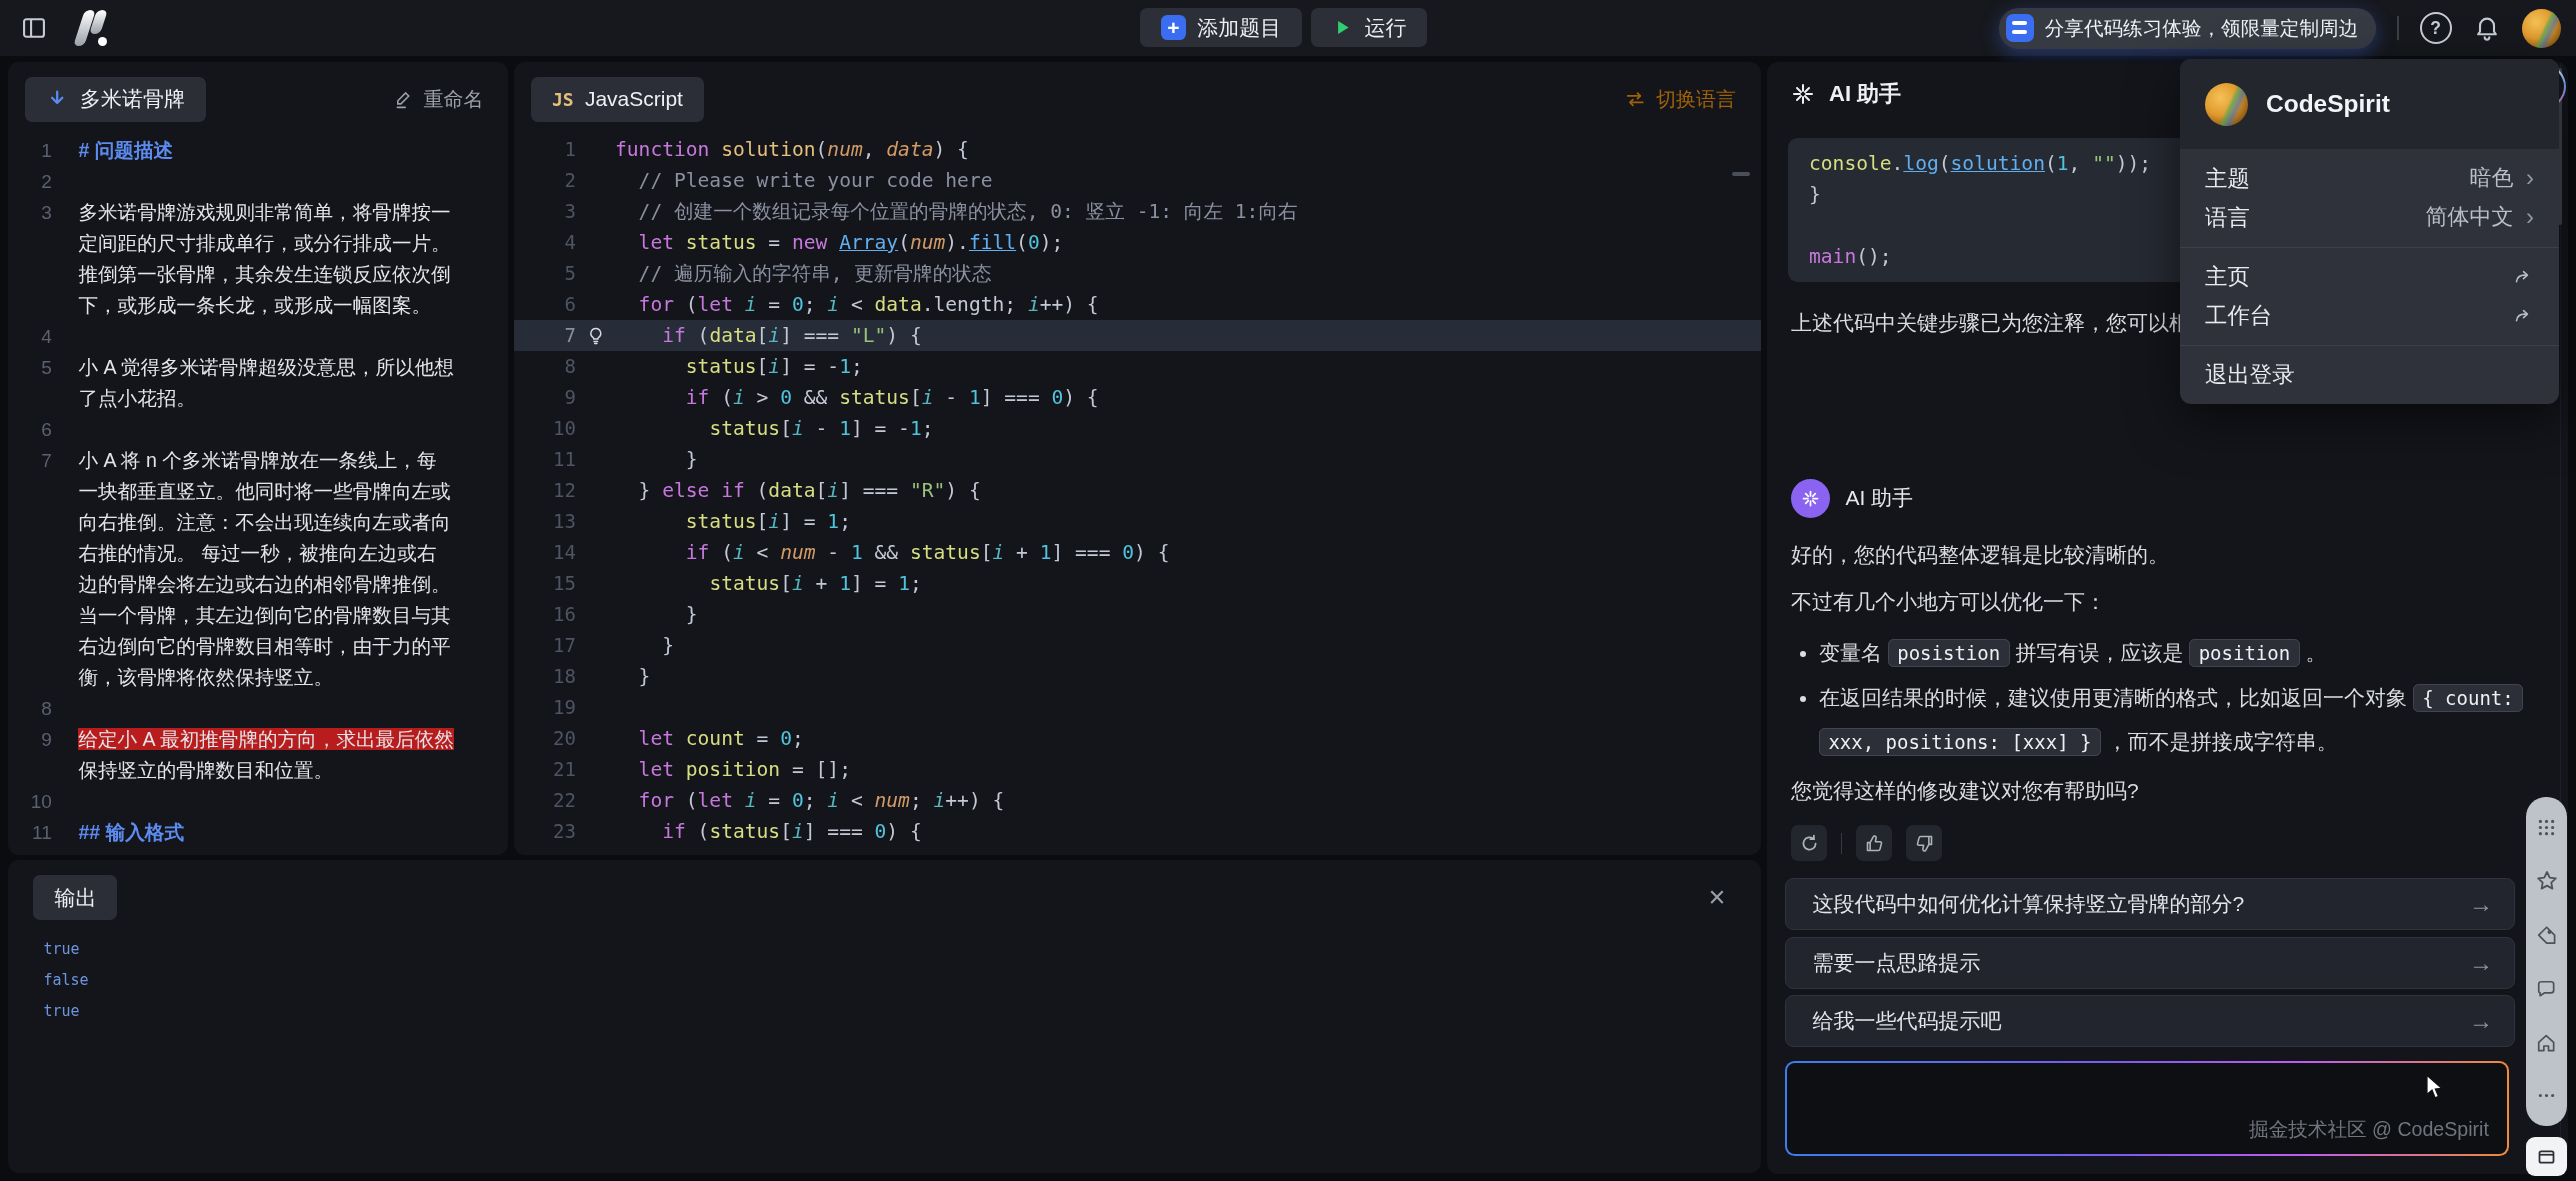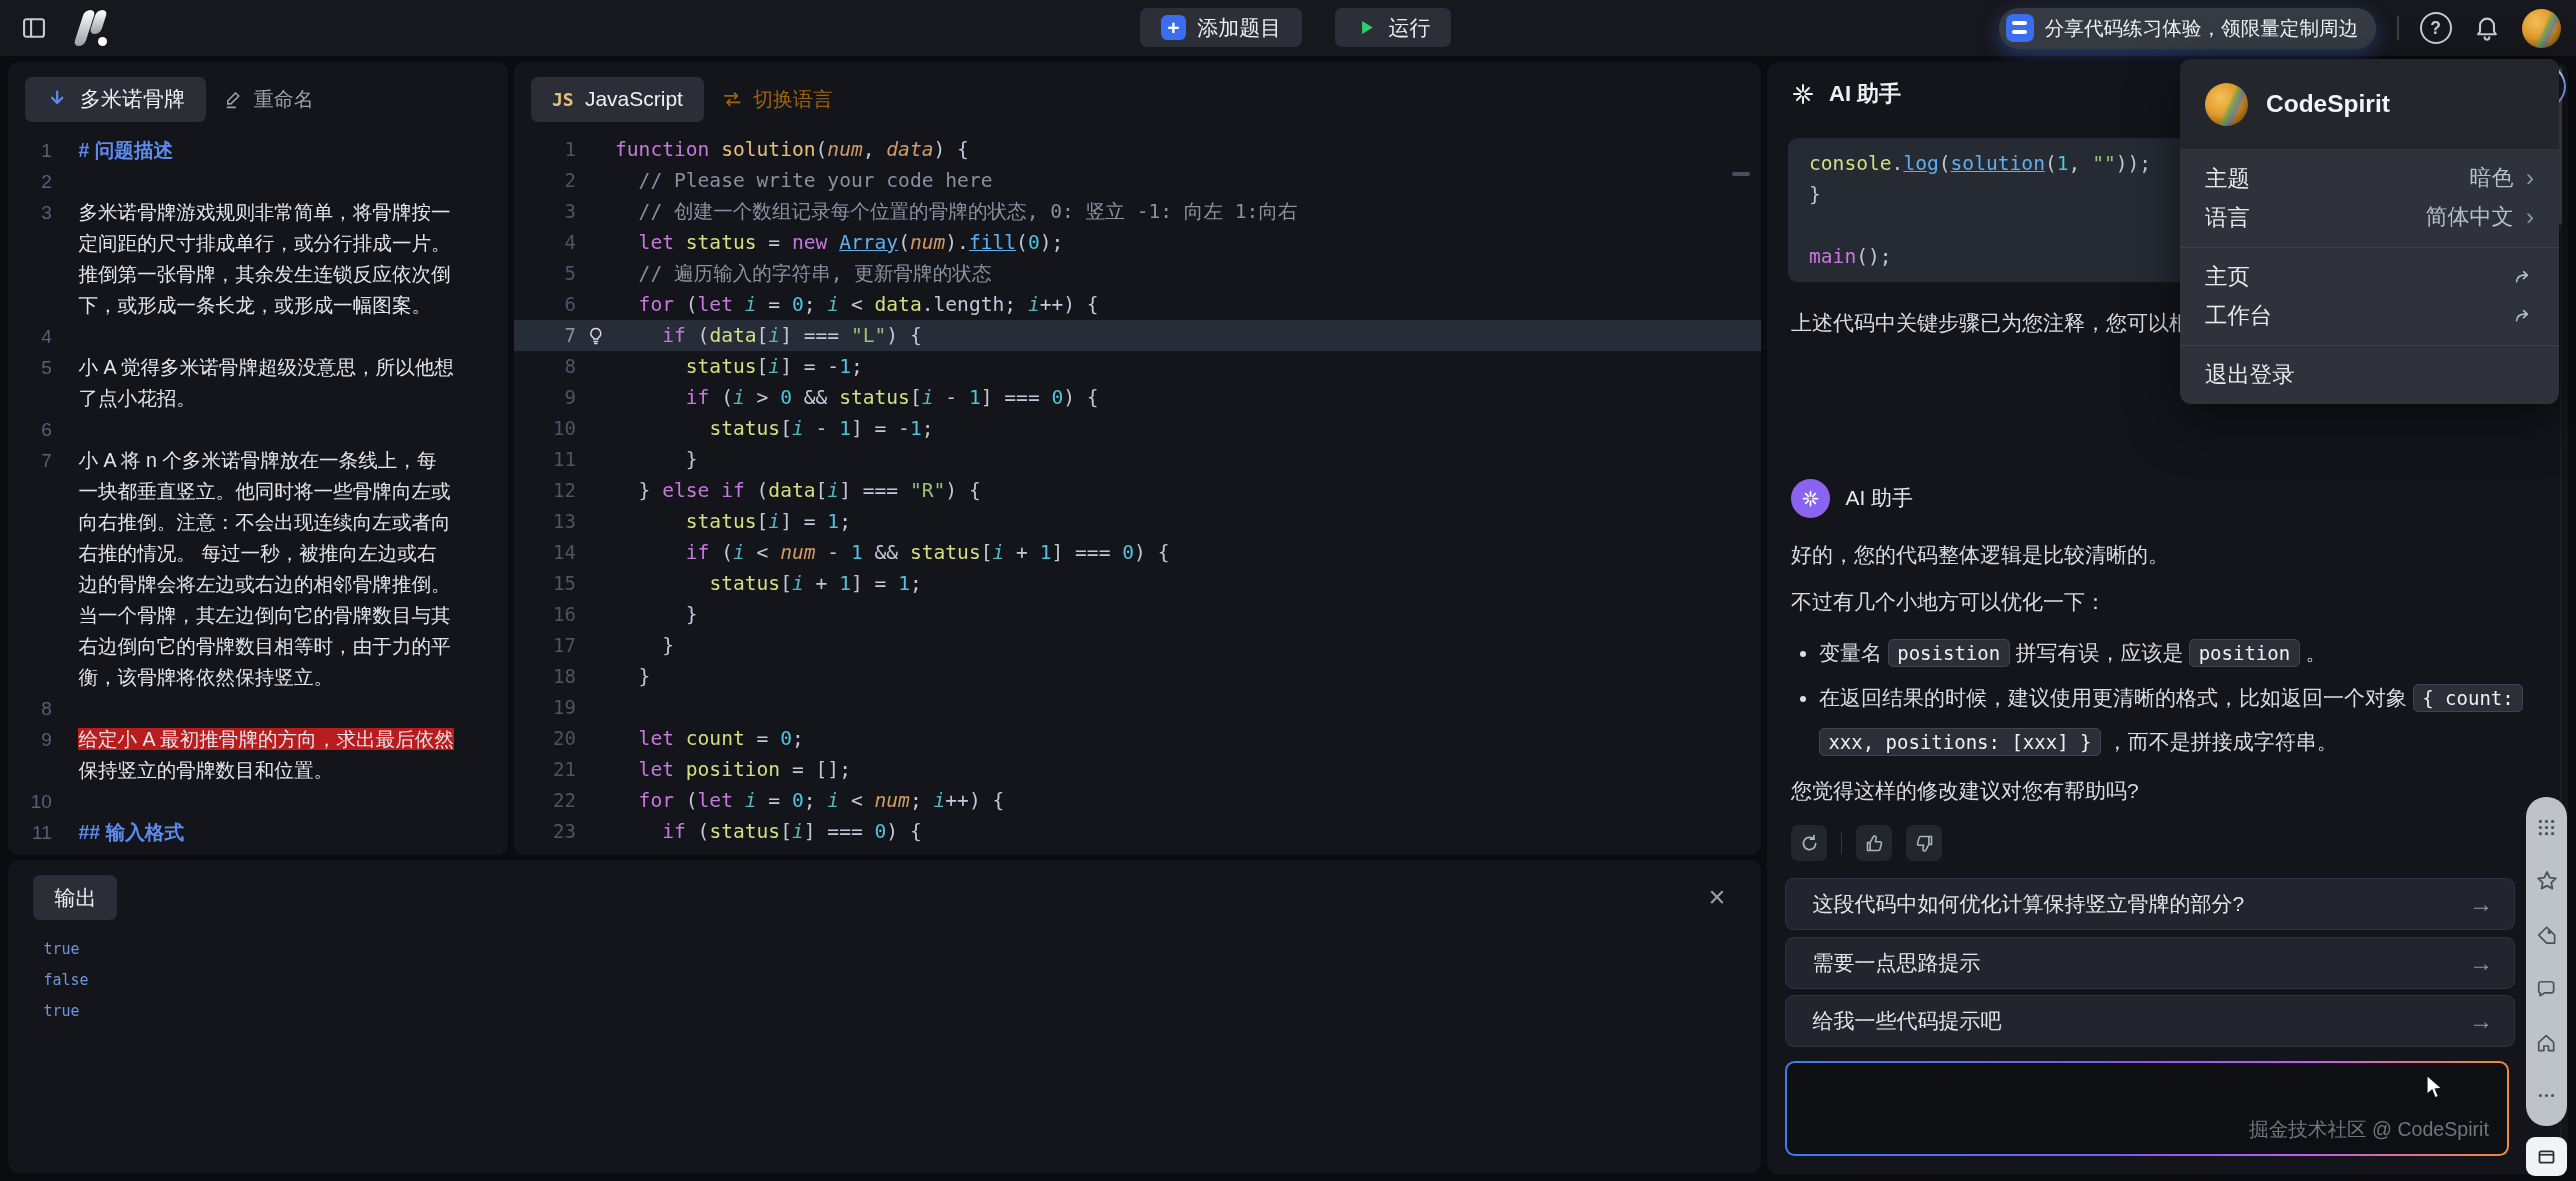--- a/index.html
+++ b/index.html
@@ -14,7 +14,7 @@
   .logo .bar{width:11.2px;border-radius:6.3px;background:linear-gradient(180deg,#ffffff,#9aa0a8);transform:skewX(-18deg);}
   .logo .b1{height:36px;} .logo .b2{height:24px;margin-bottom:12.6px;}
   .logo .dot{width:9px;height:9px;border-radius:50%;background:#fff;margin-left:-9.8px;}
-  .tb-center{position:absolute;left:1140px;top:8.4px;display:flex;gap:33px;}
+  .tb-center{position:absolute;left:1140px;top:8.4px;display:flex;gap:9px;}
   .tb-btn{height:39px;background:#2c2f37;border-radius:7px;display:flex;align-items:center;gap:11.2px;
     padding:0 21px;font-size:21px;color:#eceef2;cursor:pointer;}
   .plus-sq{width:25px;height:25px;border-radius:6.3px;background:var(--accent);display:flex;align-items:center;justify-content:center;}

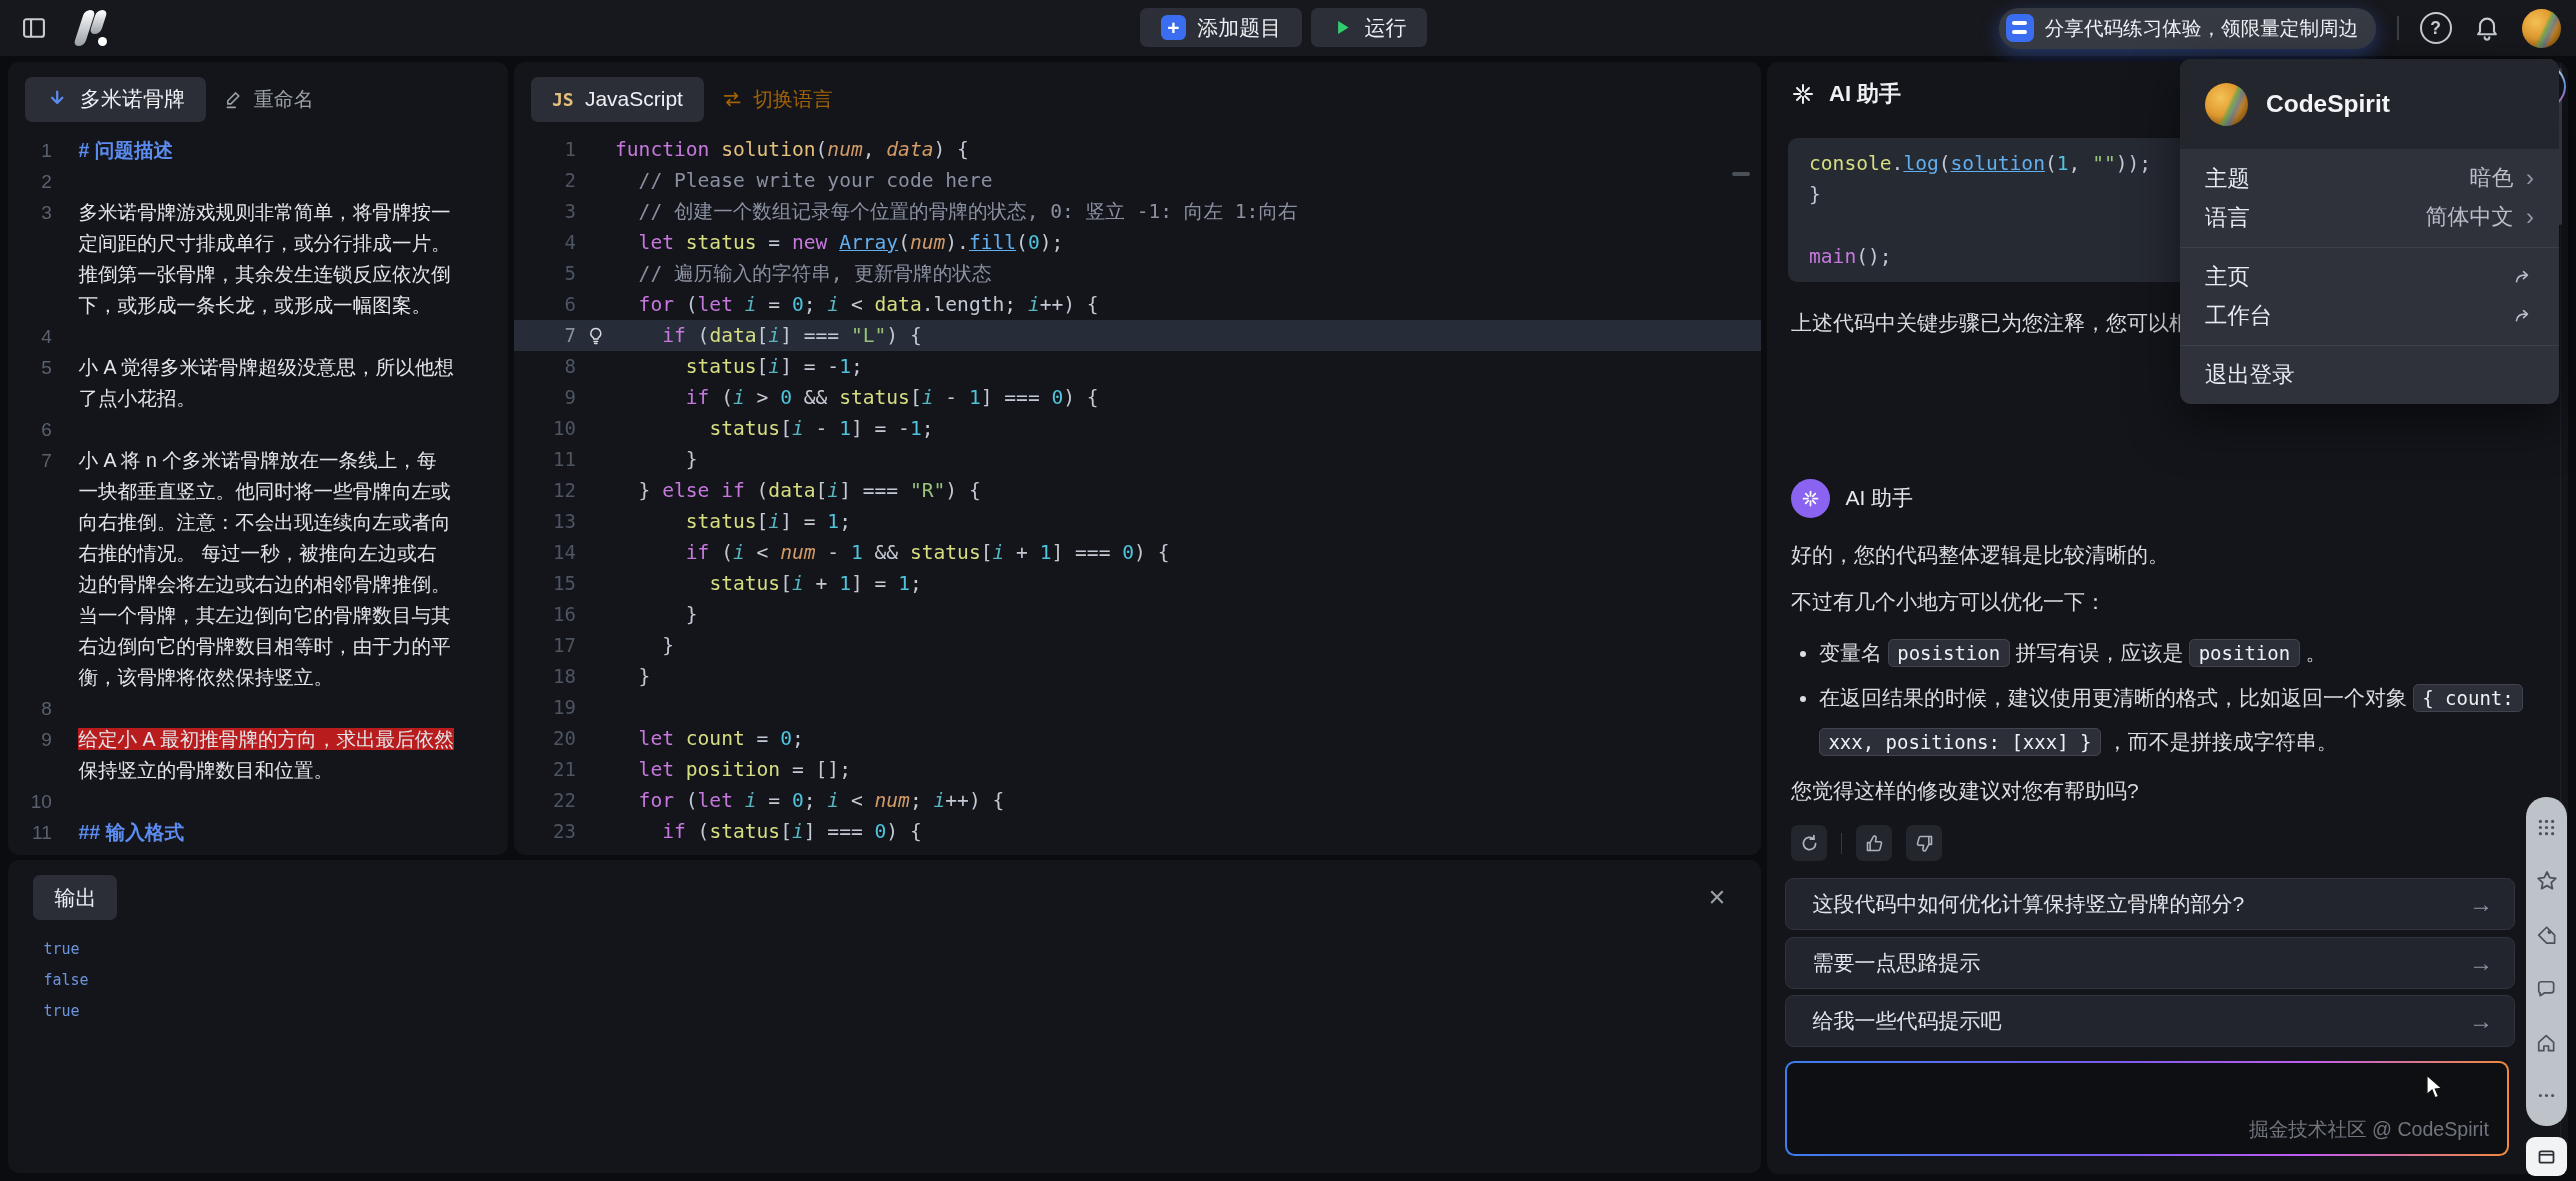--- a/index.html
+++ b/index.html
@@ -41,7 +41,7 @@
   .p-output{left:8.4px;top:860px;width:1753px;height:313px;overflow:hidden;}
   .p-ai{left:1767px;top:62px;width:801px;height:1112px;overflow:hidden;}
 
-  .panel-head{height:62px;display:flex;align-items:center;justify-content:flex-start;padding:12.6px 25px 0 17px;box-sizing:border-box;gap:17px;}
+  .panel-head{height:62px;display:flex;align-items:center;justify-content:space-between;padding:12.6px 25px 0 17px;box-sizing:border-box;gap:17px;}
   .chip-tab{height:45px;background:#2b2e37;border-radius:7px;display:flex;align-items:center;gap:11.2px;
     padding:0 21px;font-size:21px;color:#eef0f4;cursor:pointer;}
   .ghost-btn{display:flex;align-items:center;gap:9.8px;font-size:20px;color:#9aa0a8;cursor:pointer;}

